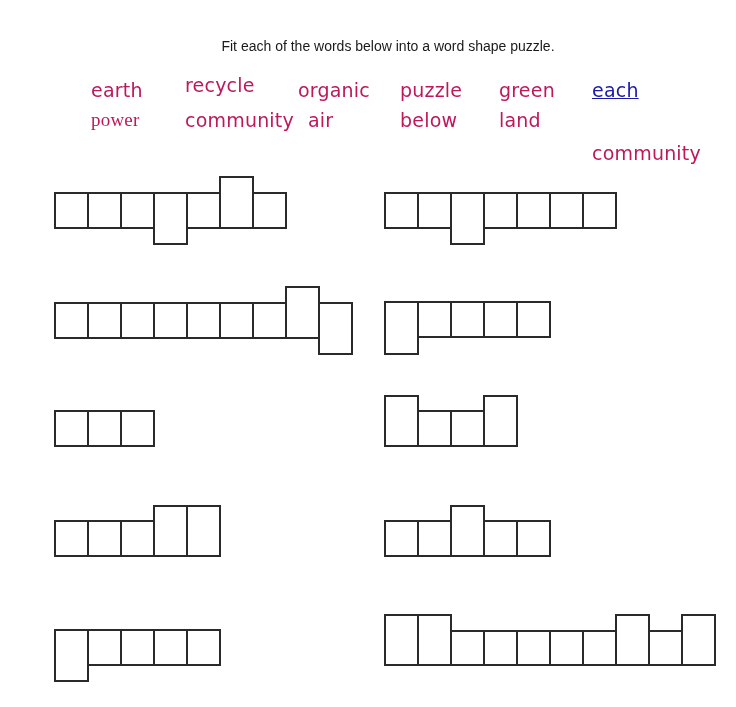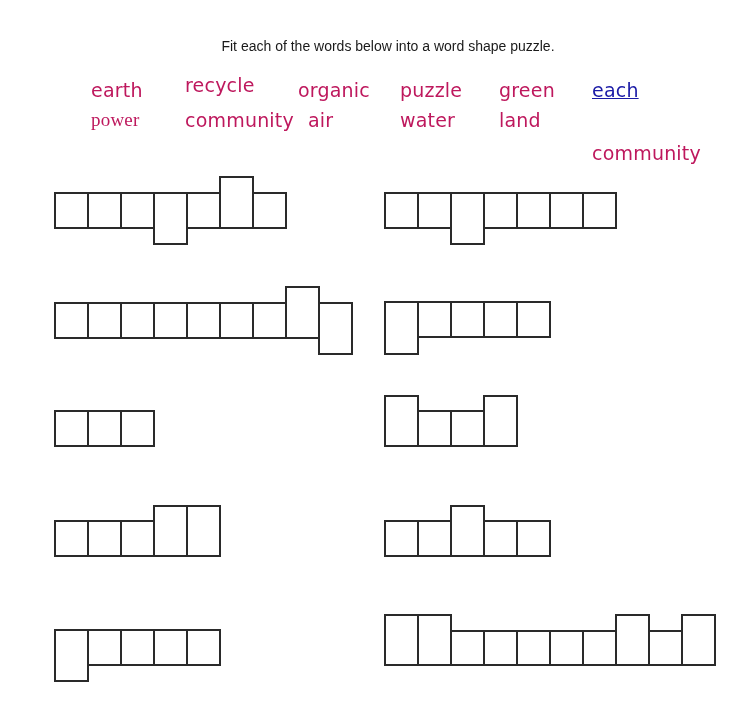--- a/index.html
+++ b/index.html
@@ -25,7 +25,7 @@
     <span class="word" style="left: 91px; top: 109px; font-family: Liberation Serif, serif;">power</span>
     <span class="word" style="left: 185px; top: 109px;">community</span>
     <span class="word" style="left: 308px; top: 109px;">air</span>
-    <span class="word" style="left: 400px; top: 109px;">water</span>
+    <span class="word" style="left: 400px; top: 109px;">below</span>
     <span class="word" style="left: 499px; top: 109px;">land</span>
     <span class="word" style="left: 592px; top: 102px; margin-top: 40px;">community</span>
   </div>

